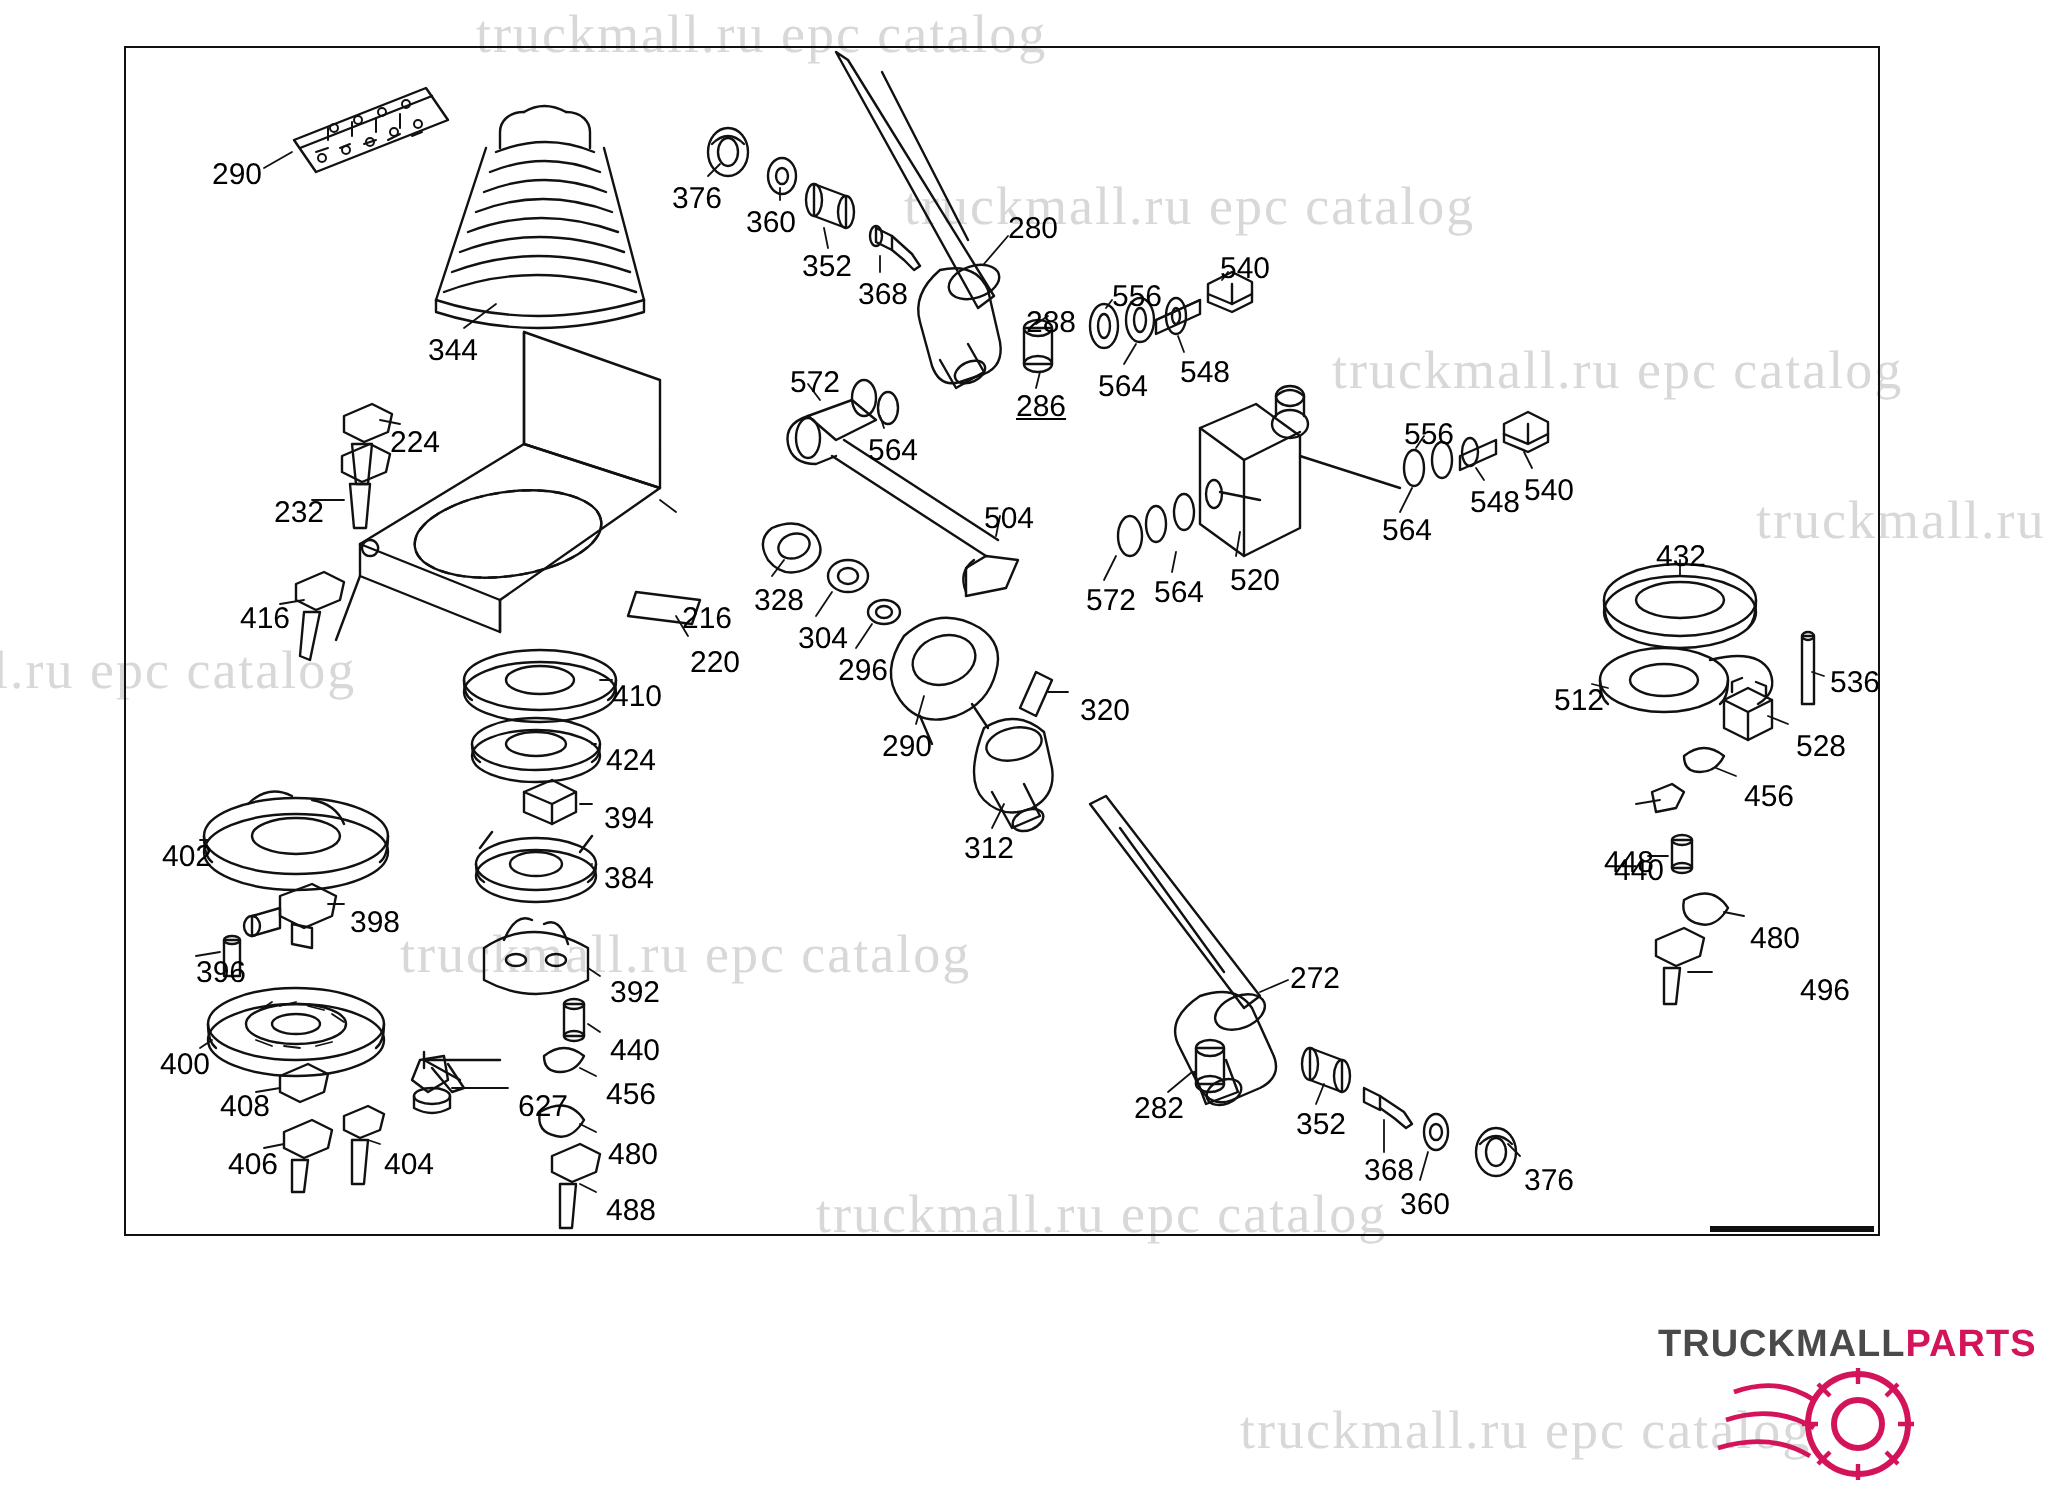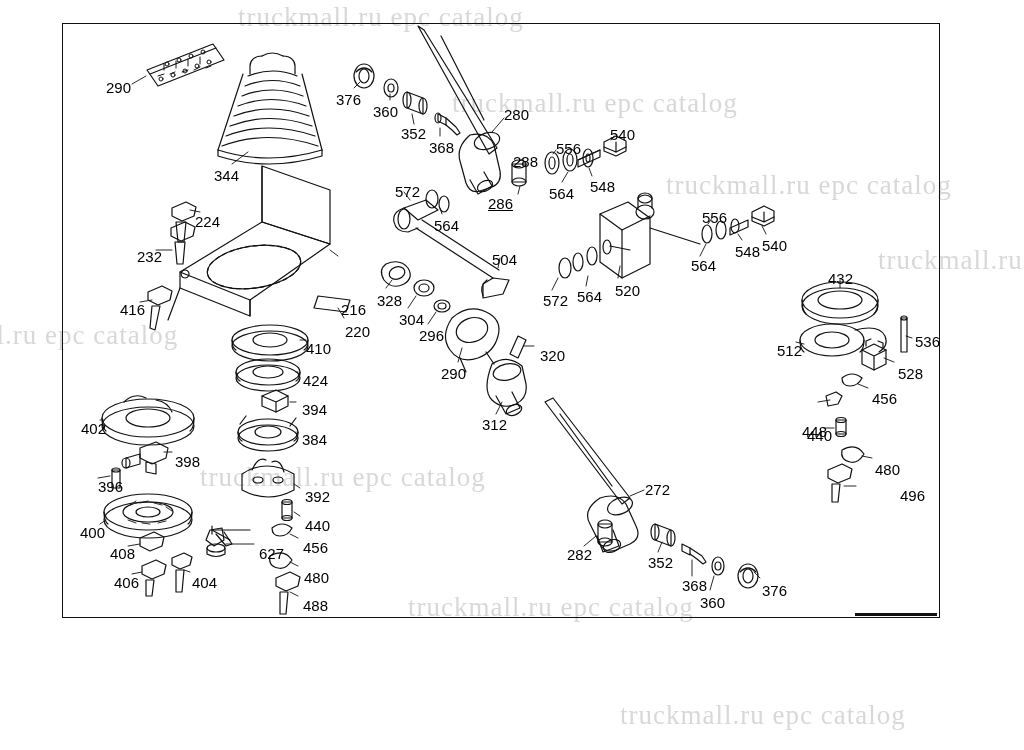--- a/index.html
+++ b/index.html
@@ -432,7 +432,7 @@
       <div class="lbl" style="left: 429px; top: 140px;">368</div>
       <div class="lbl" style="left: 504px; top: 107px;">280</div>
       <div class="lbl" style="left: 513px; top: 154px;">288</div>
-      <div class="lbl" style="left: 488px; top: 196px; text-decoration: underline;">286</div>
+      <div class="lbl" style="left: 508px; top: 196px; text-decoration: underline;">286</div>
       <div class="lbl" style="left: 556px; top: 141px;">556</div>
       <div class="lbl" style="left: 549px; top: 186px;">564</div>
       <div class="lbl" style="left: 590px; top: 179px;">548</div>

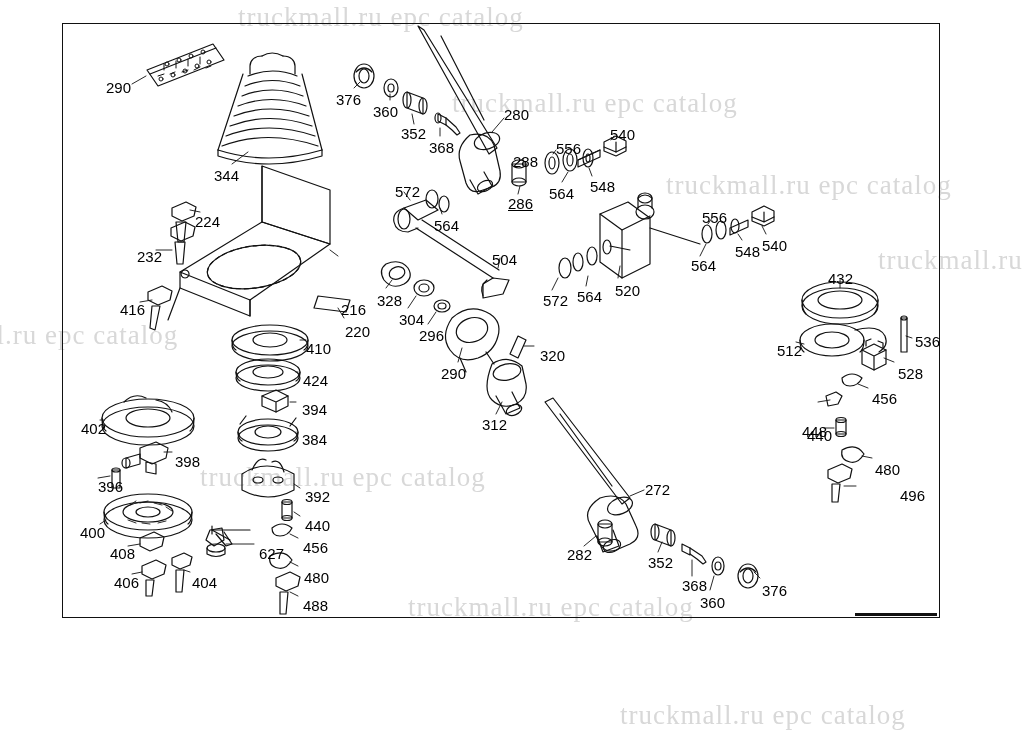--- a/index.html
+++ b/index.html
@@ -494,6 +494,24 @@
 
   <div class="bottom-rule"></div>
 
+  <div id="logo">
+    <div class="logo-text">
+      <span>TRUCKMALL</span><span class="accent">PARTS</span>
+    </div>
+    <svg width="170" height="60" style="position:absolute;top:20px;left:8px" viewBox="0 0 170 60">
+      <g fill="none" stroke="#d4145a" stroke-width="3">
+        <circle cx="92" cy="30" r="25"></circle>
+        <circle cx="92" cy="30" r="12"></circle>
+      </g>
+      <g fill="none" stroke="#d4145a" stroke-width="2.2">
+        <path d="M92 2 l0 8 M92 50 l0 8 M64 30 l8 0 M112 30 l8 0
+                 M72 10 l6 6 M106 44 l6 6 M112 10 l-6 6 M78 44 l-6 6"></path>
+      </g>
+      <g fill="none" stroke="#d4145a" stroke-width="2.4">
+        <path d="M30 14 q22 -8 40 4 M26 28 q24 -8 44 4 M22 42 q26 -8 46 4"></path>
+      </g>
+    </svg>
+  </div>
 
 </div>
 

